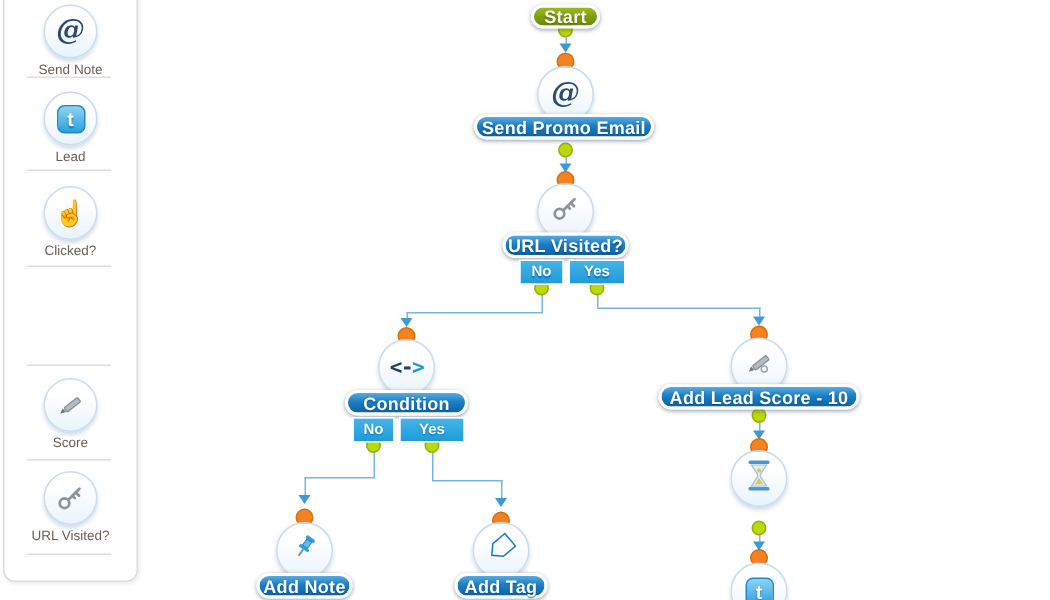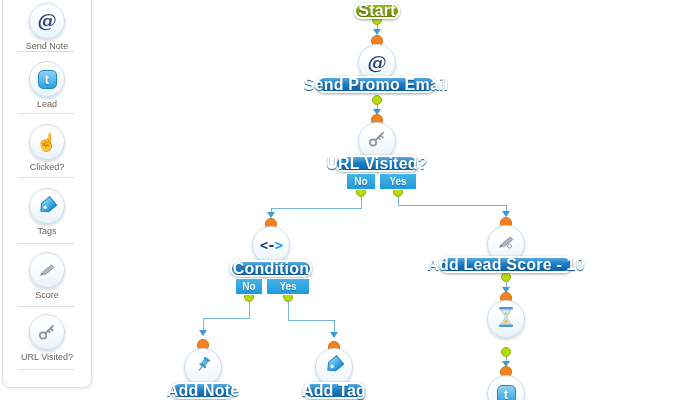--- a/index.html
+++ b/index.html
@@ -26,7 +26,7 @@
     display:flex;align-items:center;justify-content:center}
   .pill{position:absolute;height:17px;border:2px solid #fff;border-radius:10px;
     display:flex;align-items:center;justify-content:center;
-    font-size:16px;font-weight:bold;color:#fff;letter-spacing:.2px;white-space:nowrap;
+    font-size:12px;font-weight:bold;color:#fff;letter-spacing:.2px;white-space:nowrap;
     box-shadow:0 1px 3px rgba(40,70,100,.5)}
   .pill.blue{background:linear-gradient(180deg,#58abde,#1b7ec7 45%,#0e63a6);
     text-shadow:0 1px 1px #09507f}

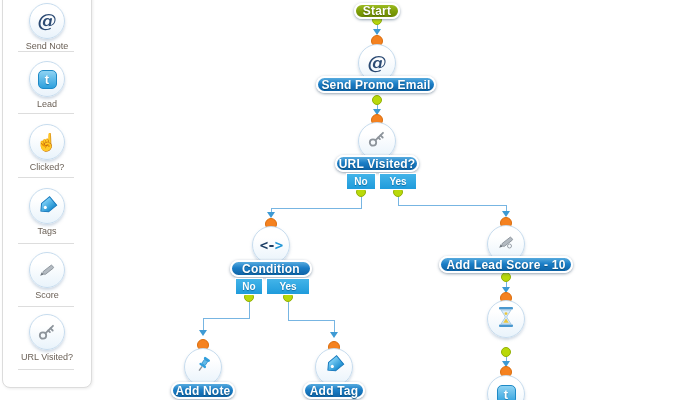--- a/index.html
+++ b/index.html
@@ -90,23 +90,6 @@
     </div>
     <div class="pdiv" style="top:180px"></div>
 
-    <div class="pitem" style="top:191px">
-      <div class="picon">
-        <svg width="22" height="22" viewBox="0 0 22 22">
-          <defs>
-              <linearGradient id="tg" x1="0" y1="0" x2="0" y2="1">
-            <stop offset="0" stop-color="#7ed0f6"></stop>
-                <stop offset="1" stop-color="#1e8fd0"></stop>
-          </linearGradient>
-            </defs>
-          <g transform="rotate(-40 11 11)">
-            <path d="M3 11 L8.5 5.5 H19 V16.5 H8.5 Z" fill="url(#tg)" stroke="#1779bd" stroke-width="1"></path>
-            <circle cx="8.8" cy="11" r="1.6" fill="#fff"></circle>
-          </g>
-        </svg>
-      </div>
-      <div class="plabel">Tags</div>
-    </div>
     <div class="pdiv" style="top:246px"></div>
 
     <div class="pitem" style="top:255px">

